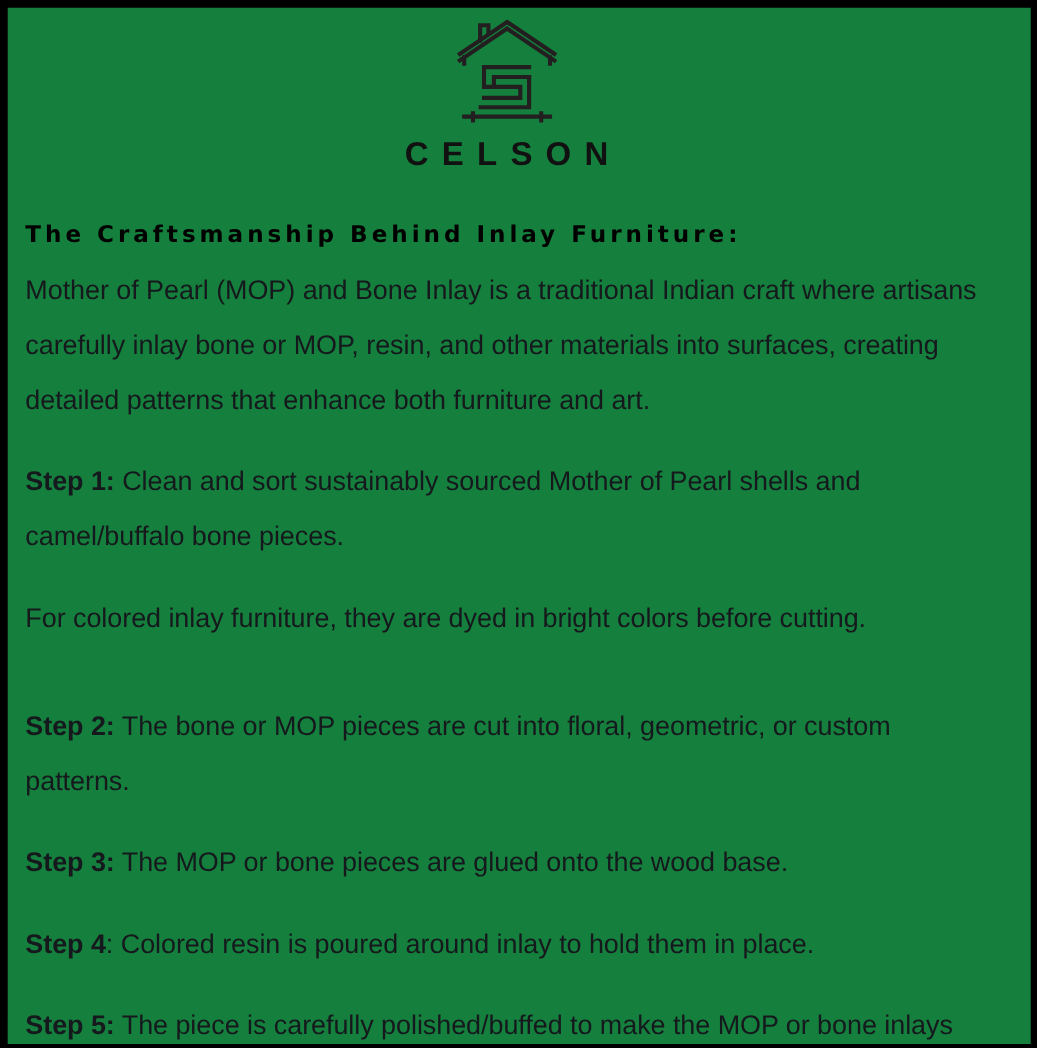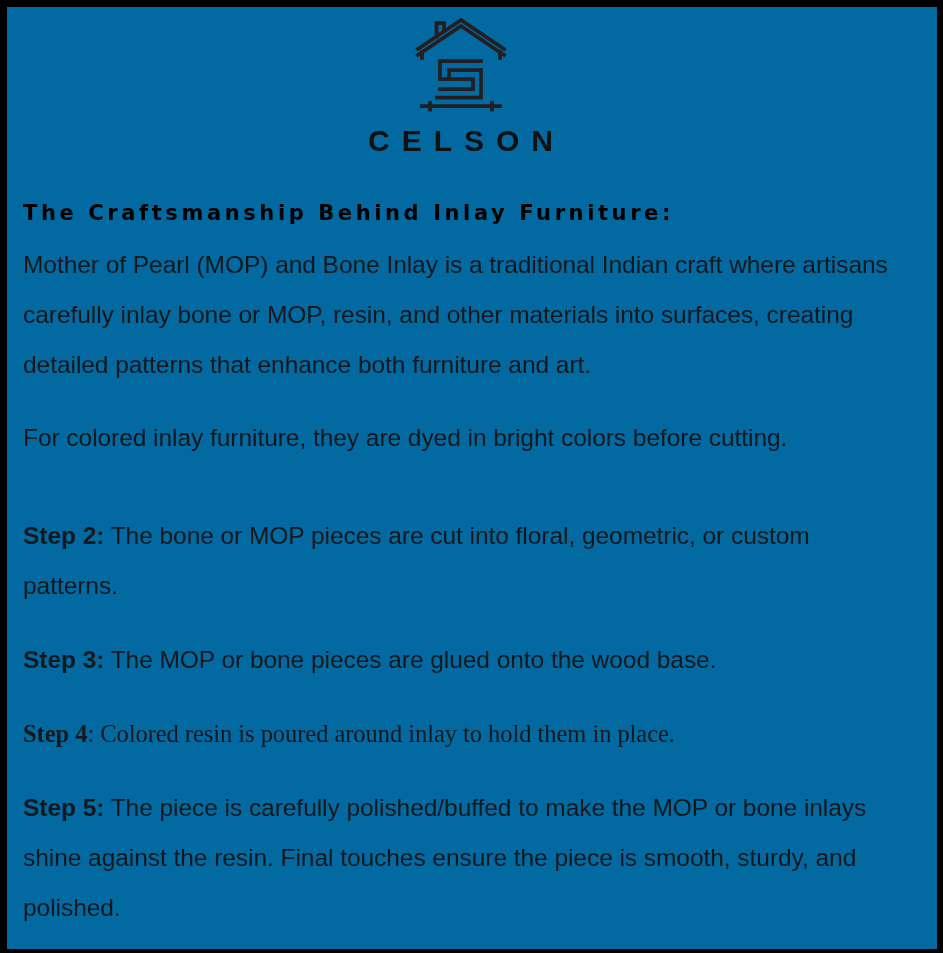--- a/index.html
+++ b/index.html
@@ -19,7 +19,7 @@
     width: 943px;
     height: 953px;
     box-sizing: border-box;
-    background: #0369a1;
+    background: #15803d;
     border-top: 7px solid #000000;
     border-left: 7px solid #000000;
     border-right: 6px solid #000000;

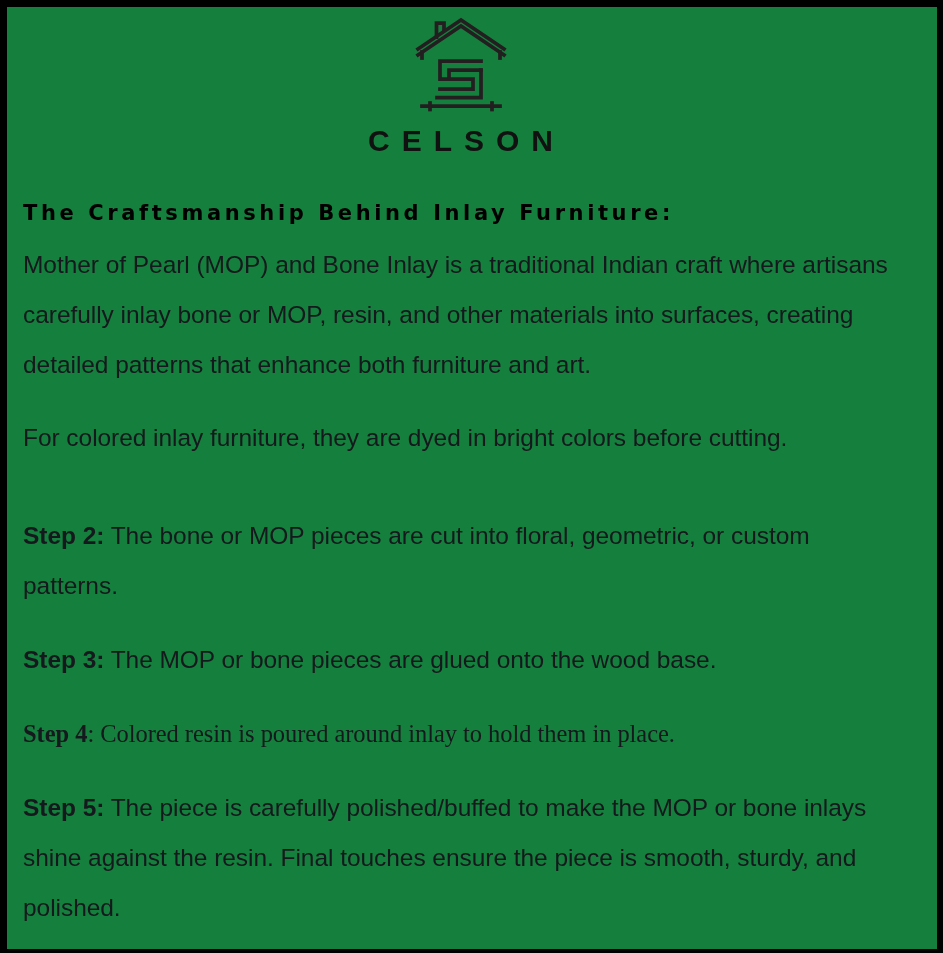--- a/index.html
+++ b/index.html
@@ -143,6 +143,9 @@
         <span>Mother of Pearl (MOP) and Bone Inlay is a traditional Indian craft where artisans carefully inlay bone or MOP, resin, and other materials into surfaces, creating detailed patterns that enhance both furniture and art.</span>
       </p>
 
+      <p class="para step-1">
+        <b>Step 1:</b><span> Clean and sort sustainably sourced Mother of Pearl shells and camel/buffalo bone pieces.</span>
+      </p>
 
       <p class="para note">
         <span>For colored inlay furniture, they are dyed in bright colors before cutting.</span>

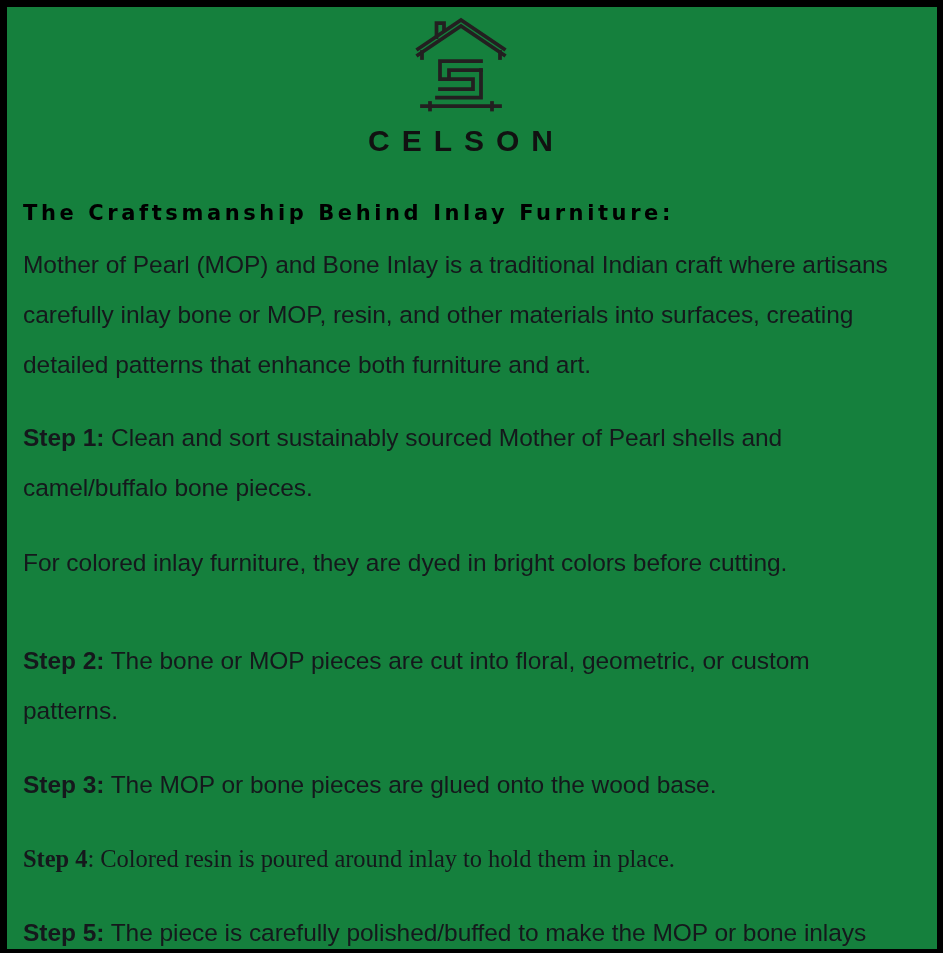--- a/index.html
+++ b/index.html
@@ -101,7 +101,7 @@
   .para.note       { margin-bottom: 25px; }
   .para.step-2     { margin-bottom: 24px; margin-top: 48px; }
   .para.step-3     { margin-bottom: 24px; }
-  .para.step-4     { margin-bottom: 24px; font-family: Liberation Serif, serif; }
+  .para.step-4     { margin-bottom: 24px; }
 </style>
 </head>
 <body>

